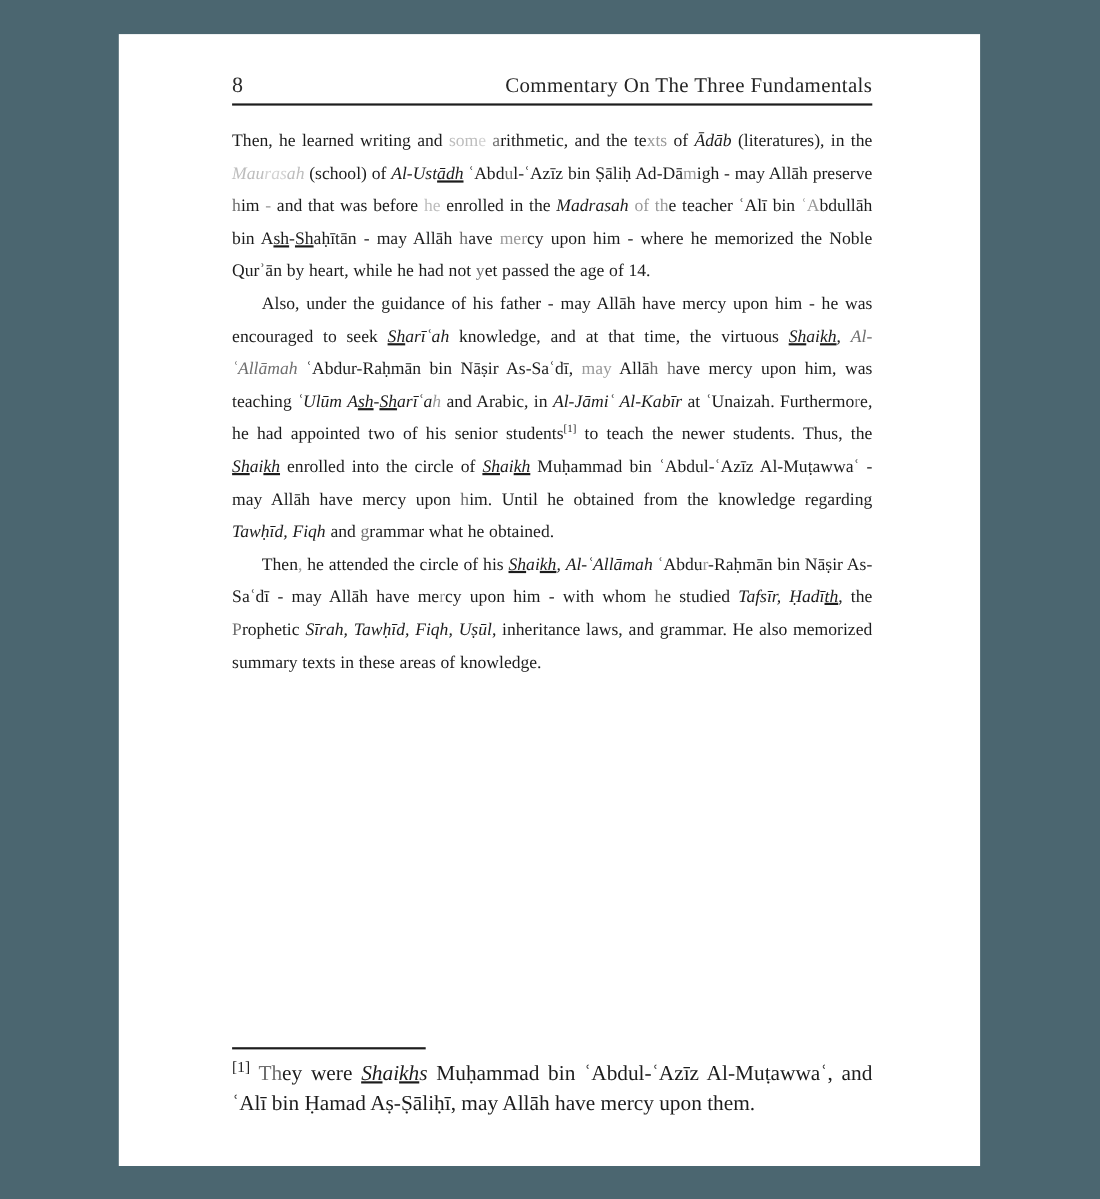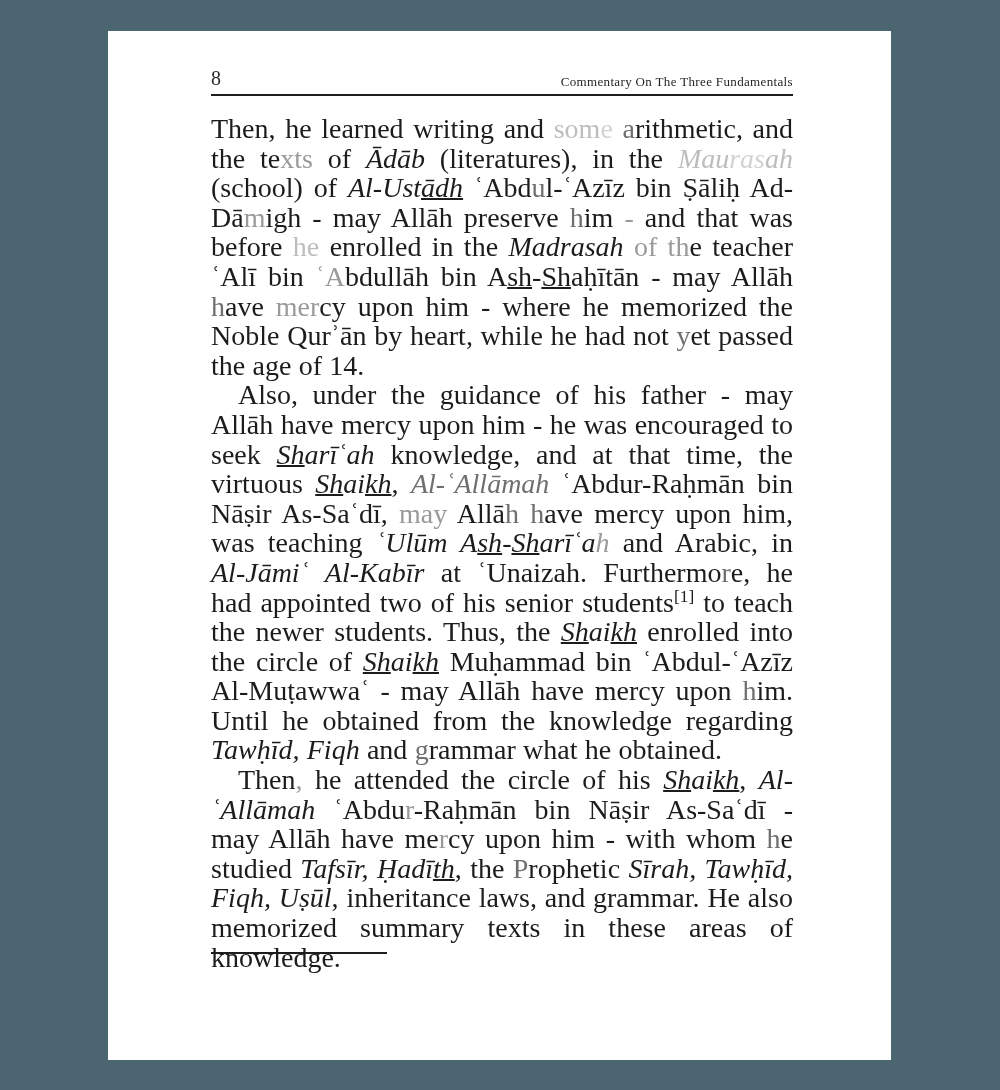--- a/index.html
+++ b/index.html
@@ -47,7 +47,7 @@
     padding-bottom: 1px;
   }
   .runtitle {
-    font-size: 13px;
+    font-size: 19px;
     color: #252525;
     letter-spacing: 0.35px;
     line-height: 1;

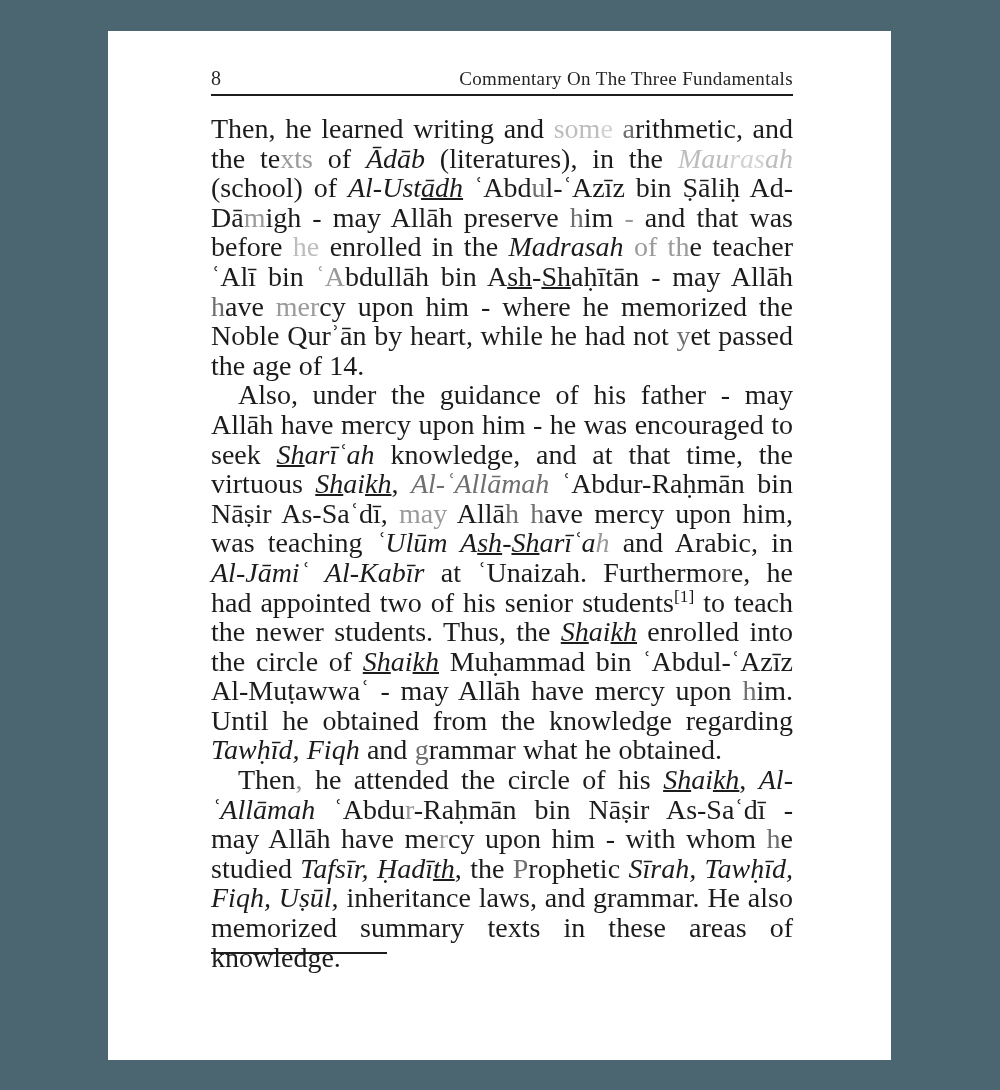--- a/index.html
+++ b/index.html
@@ -67,7 +67,7 @@
   }
   p.para {
     margin: 0;
-    font-size: 28px;
+    font-size: 16px;
     line-height: 29.6px;
     color: #1c1c1c;
     text-align: justify;

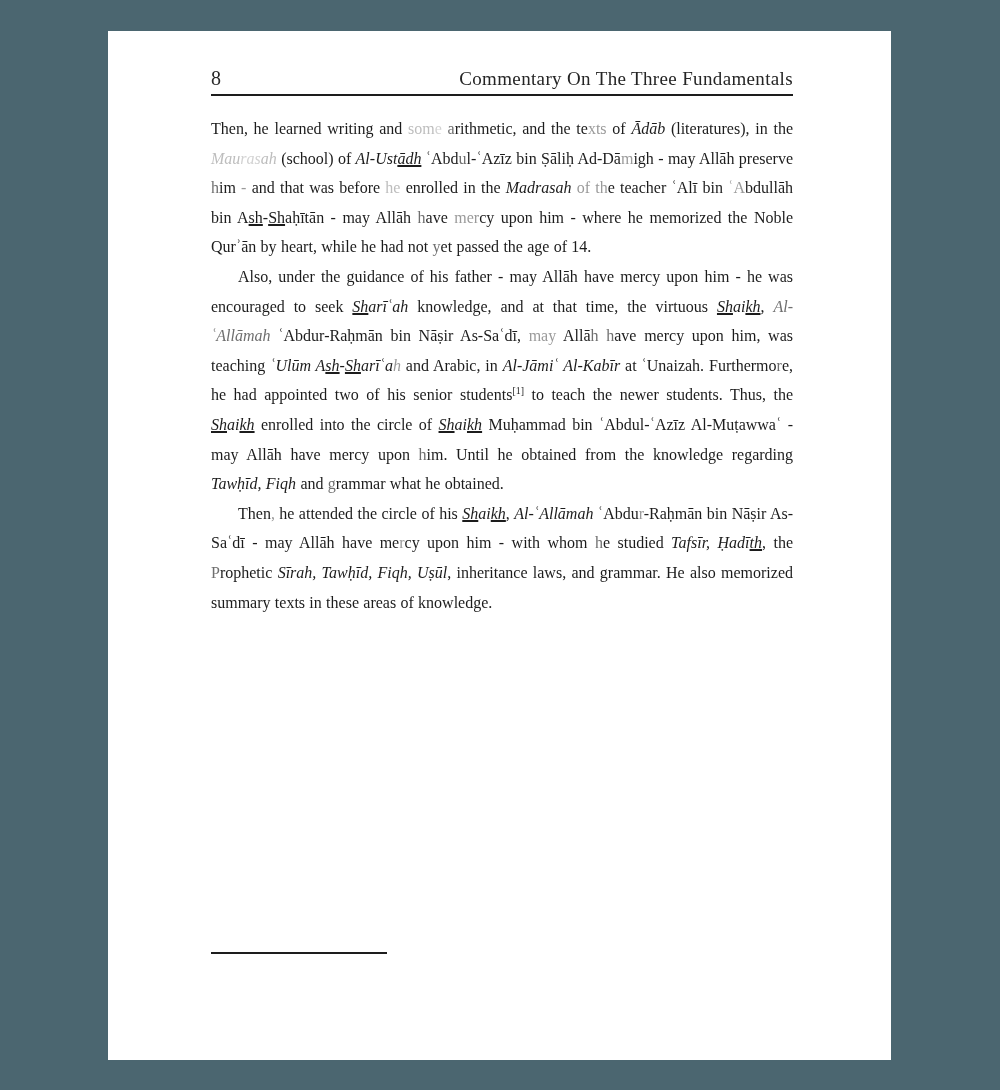--- a/index.html
+++ b/index.html
@@ -150,6 +150,7 @@
 
   <div class="footnote-area">
     <div class="fnrule"></div>
+    <p class="footnote"><span class="fnmark">[1]</span> <span class="fade1">Th</span>ey were <i><span class="u">Sh</span>ai<span class="u">kh</span>s</i> Muḥammad bin ʿAbdul-ʿAzīz Al-Muṭawwaʿ, and ʿAlī bin Ḥamad Aṣ-Ṣāliḥī, may Allāh have mercy upon them.</p>
   </div>
 </div>
 

